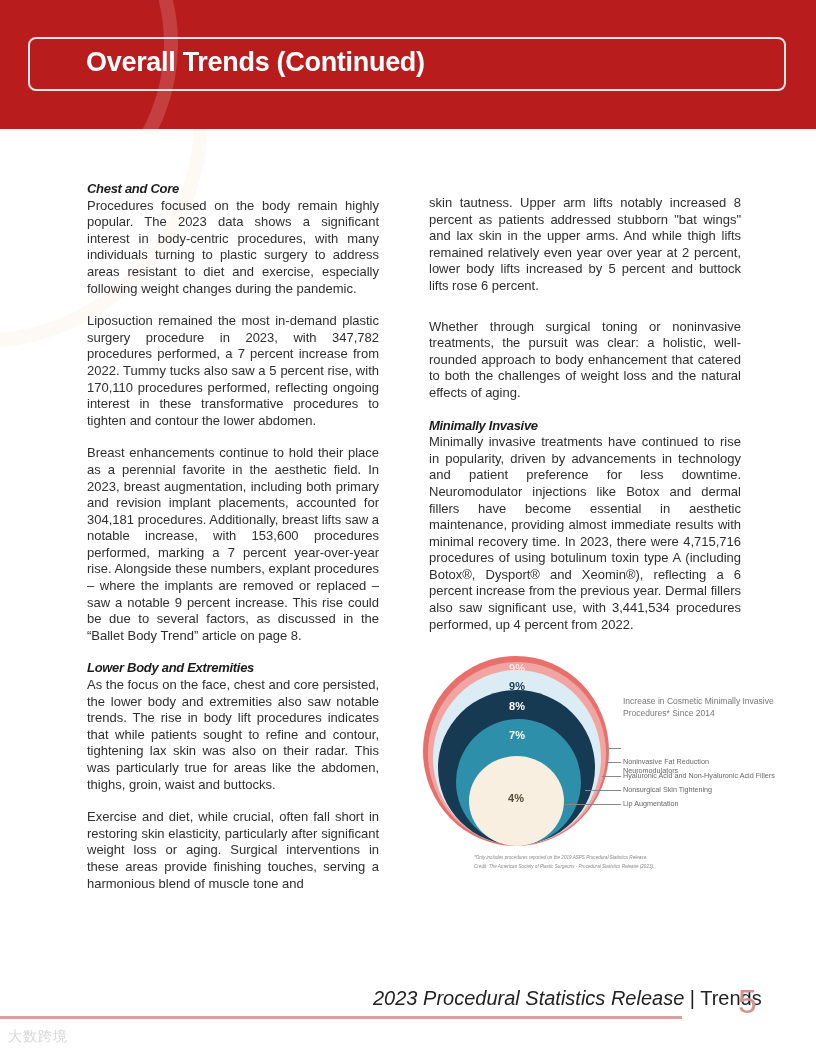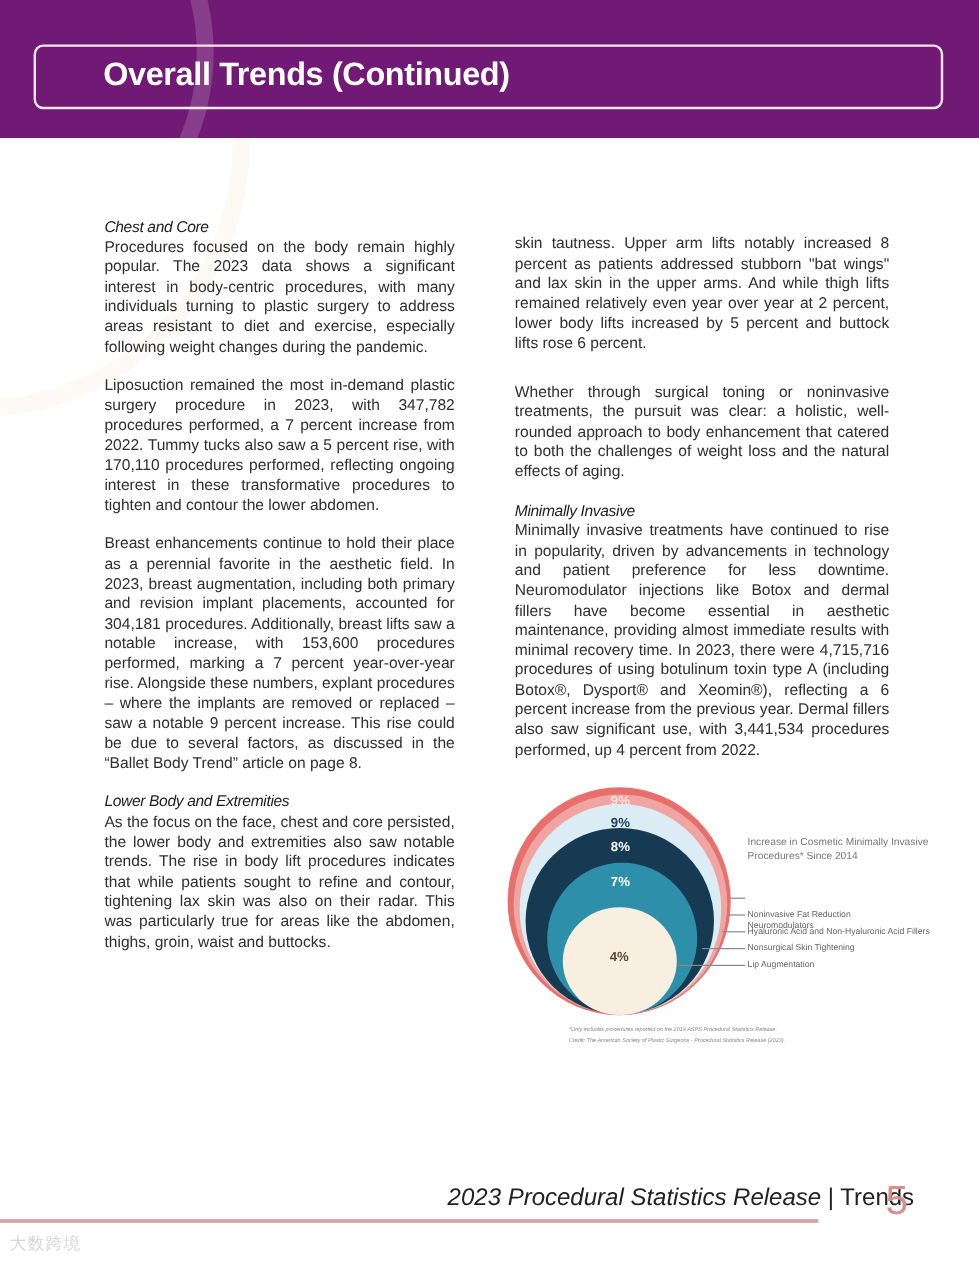--- a/index.html
+++ b/index.html
@@ -10,8 +10,8 @@
     color: #2b2b2b;
   }
   .header-band {
-    position: absolute; left: 0; top: 0; width: 816px; height: 115px;
-    background: #701a75; overflow: hidden;
+    position: absolute; left: 0; top: 0; width: 816px; height: 129px;
+    background: #b91c1c; overflow: hidden;
   }
   .header-arc {
     position: absolute; left: -210px; top: -150px; width: 360px; height: 360px;

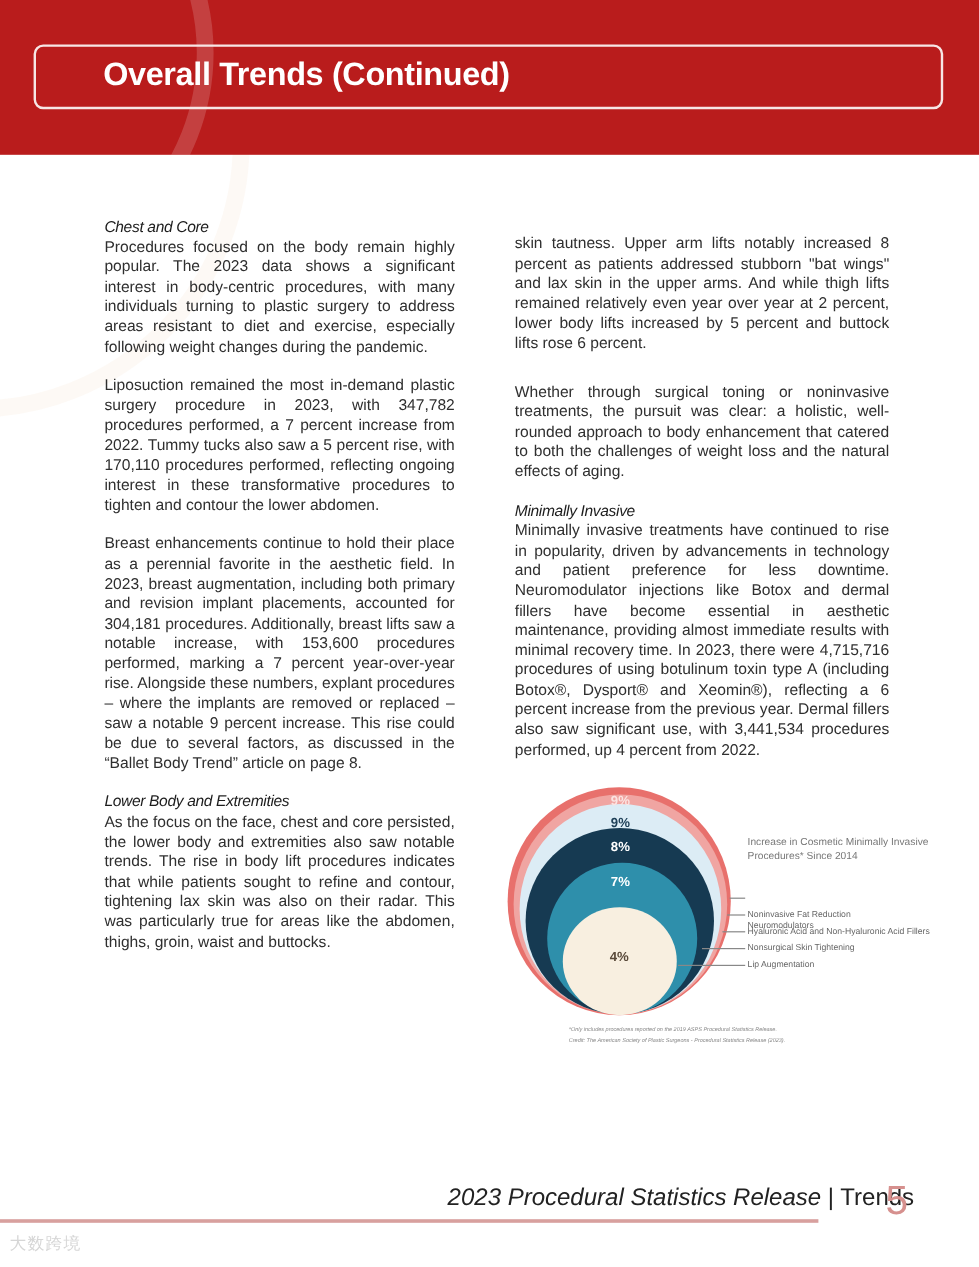--- a/index.html
+++ b/index.html
@@ -34,7 +34,7 @@
   .col-right { left: 429px; top: 195px; width: 312px; }
   .col p { margin: 0 0 16px 0; text-align: justify; }
   .col p.tight { margin-bottom: 24px; }
-  .sub { font-weight: normal; font-style: italic; color: #1d1d1d; display: block; letter-spacing: -0.3px; }
+  .sub { font-weight: bold; font-style: italic; color: #1d1d1d; display: block; letter-spacing: -0.3px; }
 
   .chart { position: absolute; left: 423px; top: 656px; width: 200px; height: 190px; }
   .ring { position: absolute; border-radius: 50%; }

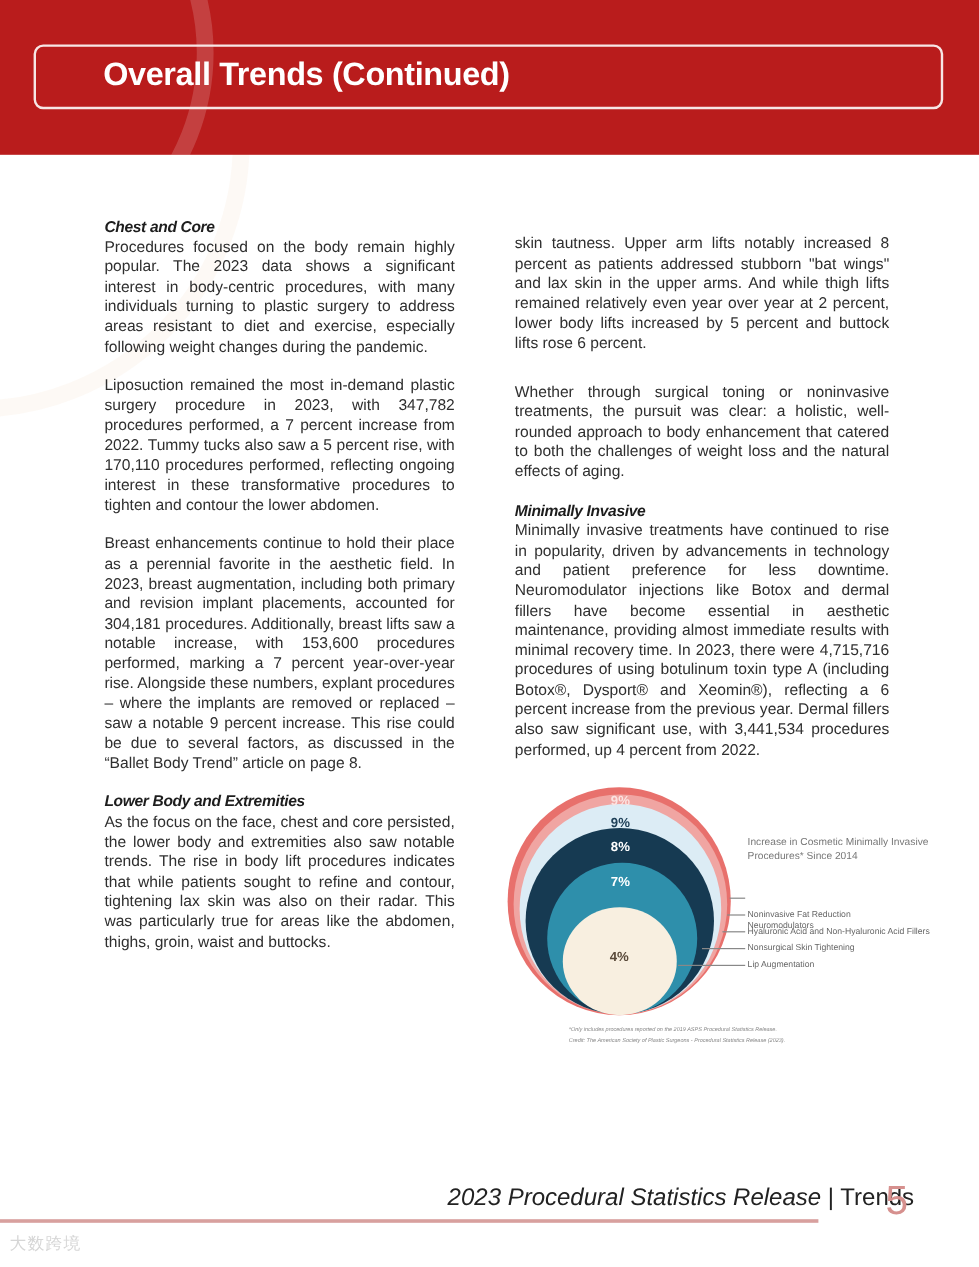--- a/index.html
+++ b/index.html
@@ -68,6 +68,7 @@
   <p>Breast enhancements continue to hold their place as a perennial favorite in the aesthetic field. In 2023, breast augmentation, including both primary and revision implant placements, accounted for 304,181 procedures. Additionally, breast lifts saw a notable increase, with 153,600 procedures performed, marking a 7 percent year-over-year rise. Alongside these numbers, explant procedures – where the implants are removed or replaced – saw a notable 9 percent increase. This rise could be due to several factors, as discussed in the “Ballet Body Trend” article on page 8.</p>
   <span class="sub">Lower Body and Extremities</span>
   <p>As the focus on the face, chest and core persisted, the lower body and extremities also saw notable trends. The rise in body lift procedures indicates that while patients sought to refine and contour, tightening lax skin was also on their radar. This was particularly true for areas like the abdomen, thighs, groin, waist and buttocks.</p>
+  <p>Exercise and diet, while crucial, often fall short in restoring skin elasticity, particularly after significant weight loss or aging. Surgical interventions in these areas provide finishing touches, serving a harmonious blend of muscle tone and</p>
 </div>
 
 <div class="col col-right">

